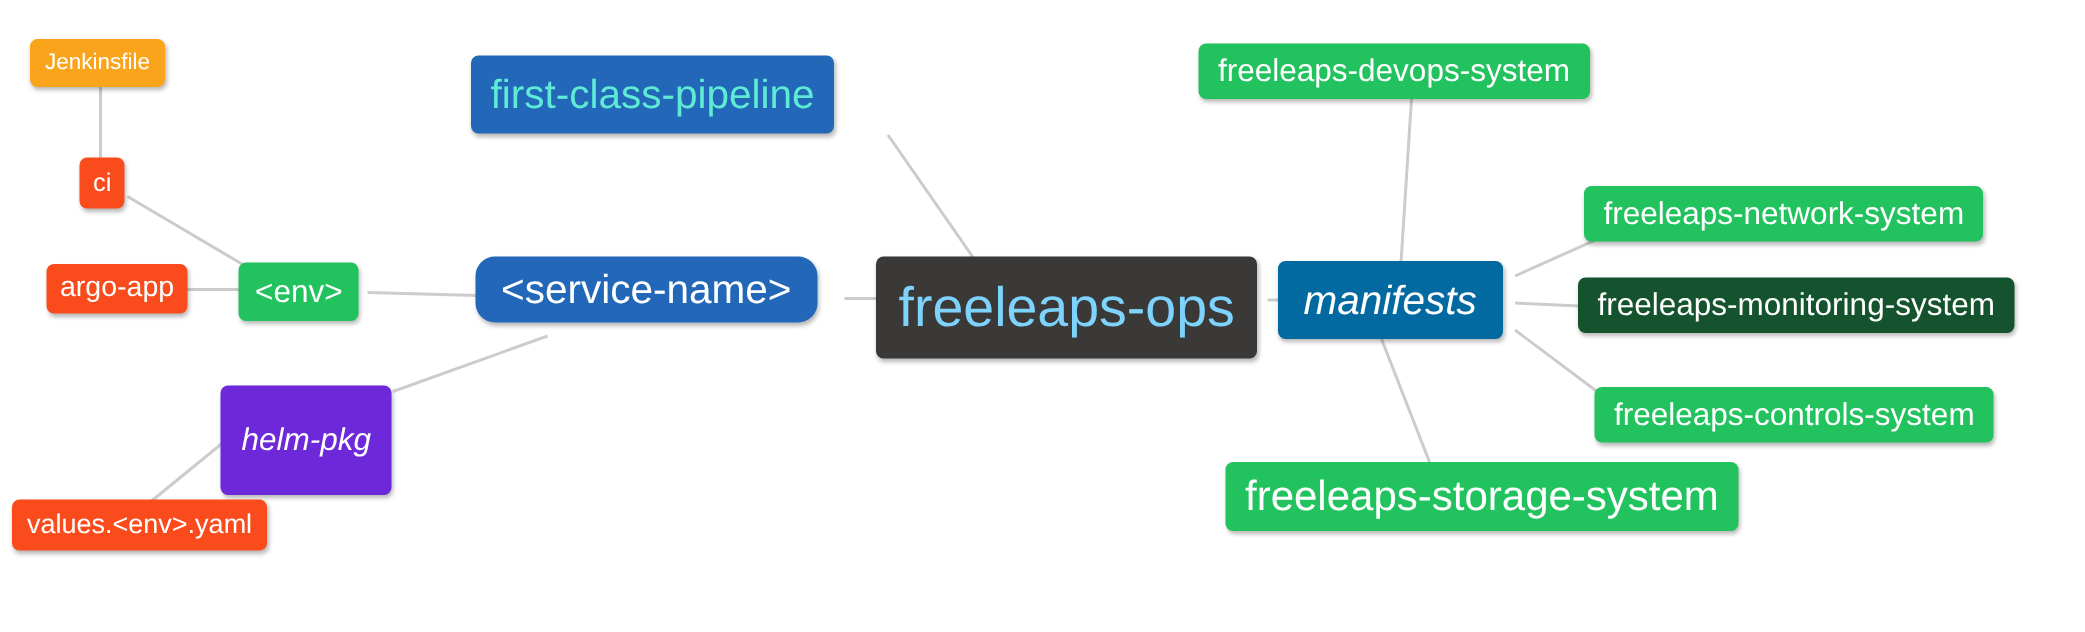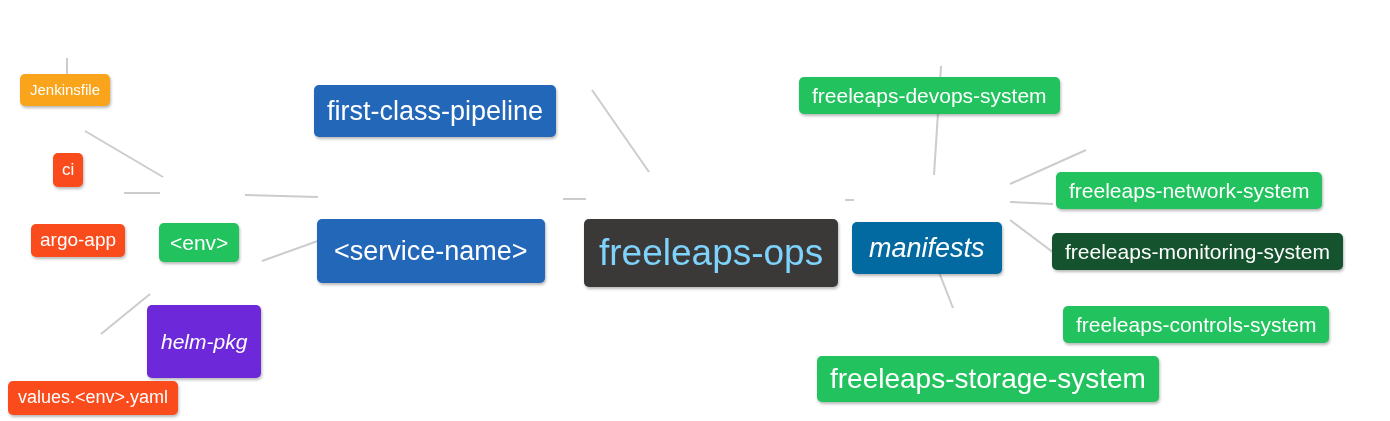--- a/index.html
+++ b/index.html
@@ -34,7 +34,6 @@
     cursor: pointer;
     user-select: none;
     text-align: right;
-    margin-top: 48px;
   }
 </style>
 </head>

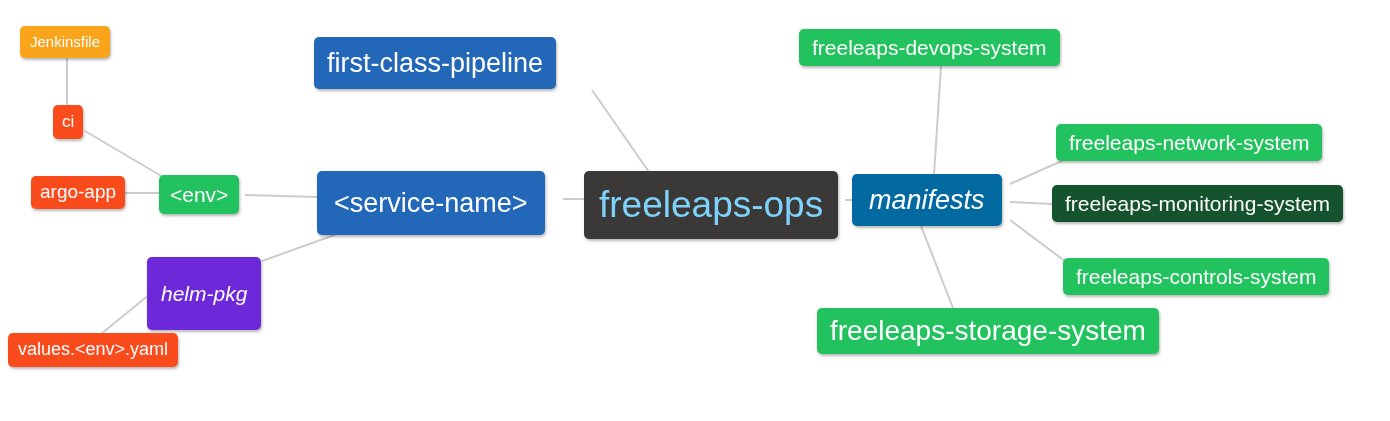--- a/index.html
+++ b/index.html
@@ -62,7 +62,7 @@
     <div class="node" style="left: 159px; top: 175px; background: rgb(34, 195, 94); color: rgb(255, 255, 255); font-size: 21px; padding: 7px 11px;">&lt;env&gt;</div>
     <div class="node" style="left: 147px; top: 257px; background: #6d28d9; color: rgb(255, 255, 255); font-size: 21px; padding: 24px 14px; font-style: italic;">helm-pkg</div>
     <div class="node" style="left: 8px; top: 333px; background: rgb(250, 75, 29); color: rgb(255, 255, 255); font-size: 18px; padding: 6px 10px;">values.&lt;env&gt;.yaml</div>
-    <div class="node" style="left: 314px; top: 37px; background: rgb(34, 103, 184); color: #ffffff; font-size: 27px; padding: 10px 13px;">first-class-pipeline</div>
+    <div class="node" style="left: 314px; top: 37px; background: rgb(34, 103, 184); color: #5eead4; font-size: 27px; padding: 10px 13px;">first-class-pipeline</div>
     <div class="node" style="left: 317px; top: 171px; background: rgb(34, 103, 184); color: rgb(255, 255, 255); font-size: 27px; padding: 16px 17px;">&lt;service-name&gt;</div>
     <div class="node" style="left: 584px; top: 171px; background: rgb(59, 56, 56); color: #7dd3fc; font-size: 37px; padding: 12px 15px;">freeleaps-ops</div>
     <div class="node" style="left: 852px; top: 174px; background: #0369a1; color: rgb(255, 255, 255); font-size: 27px; padding: 10px 17px; font-style: italic;">manifests</div>

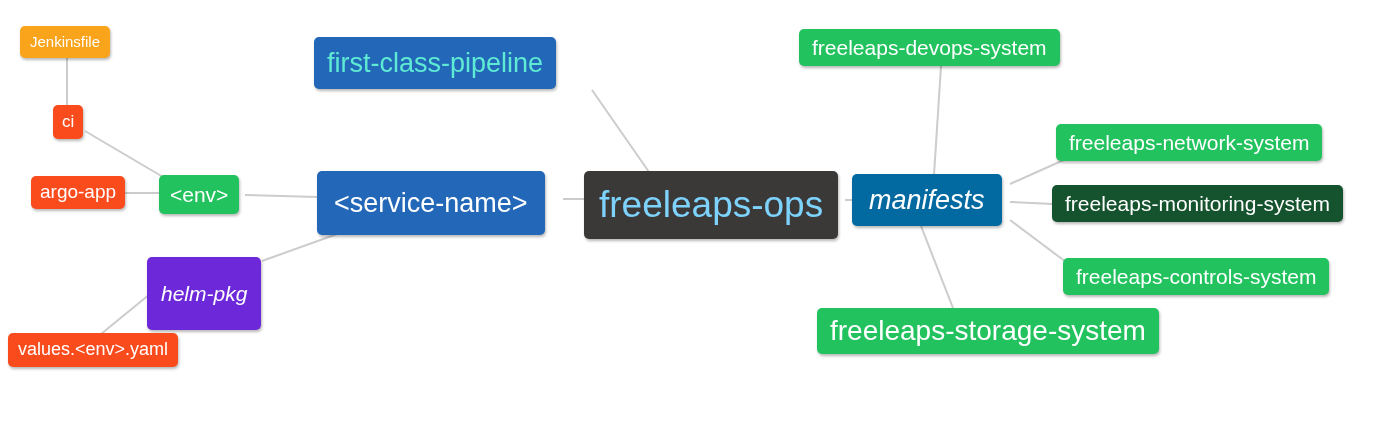--- a/index.html
+++ b/index.html
@@ -63,7 +63,7 @@
     <div class="node" style="left: 147px; top: 257px; background: #6d28d9; color: rgb(255, 255, 255); font-size: 21px; padding: 24px 14px; font-style: italic;">helm-pkg</div>
     <div class="node" style="left: 8px; top: 333px; background: rgb(250, 75, 29); color: rgb(255, 255, 255); font-size: 18px; padding: 6px 10px;">values.&lt;env&gt;.yaml</div>
     <div class="node" style="left: 314px; top: 37px; background: rgb(34, 103, 184); color: #5eead4; font-size: 27px; padding: 10px 13px;">first-class-pipeline</div>
-    <div class="node" style="left: 317px; top: 171px; background: rgb(34, 103, 184); color: rgb(255, 255, 255); font-size: 27px; padding: 16px 17px;">&lt;service-name&gt;</div>
+    <div class="node" style="left: 317px; top: 171px; background: rgb(34, 103, 184); color: rgb(255, 255, 255); font-size: 27px; padding: 6px 17px; border-radius: 13px;">&lt;service-name&gt;</div>
     <div class="node" style="left: 584px; top: 171px; background: rgb(59, 56, 56); color: #7dd3fc; font-size: 37px; padding: 12px 15px;">freeleaps-ops</div>
     <div class="node" style="left: 852px; top: 174px; background: #0369a1; color: rgb(255, 255, 255); font-size: 27px; padding: 10px 17px; font-style: italic;">manifests</div>
     <div class="node" style="left: 799px; top: 29px; background: rgb(34, 195, 94); color: rgb(255, 255, 255); font-size: 21px; padding: 6px 13px;">freeleaps-devops-system</div>

